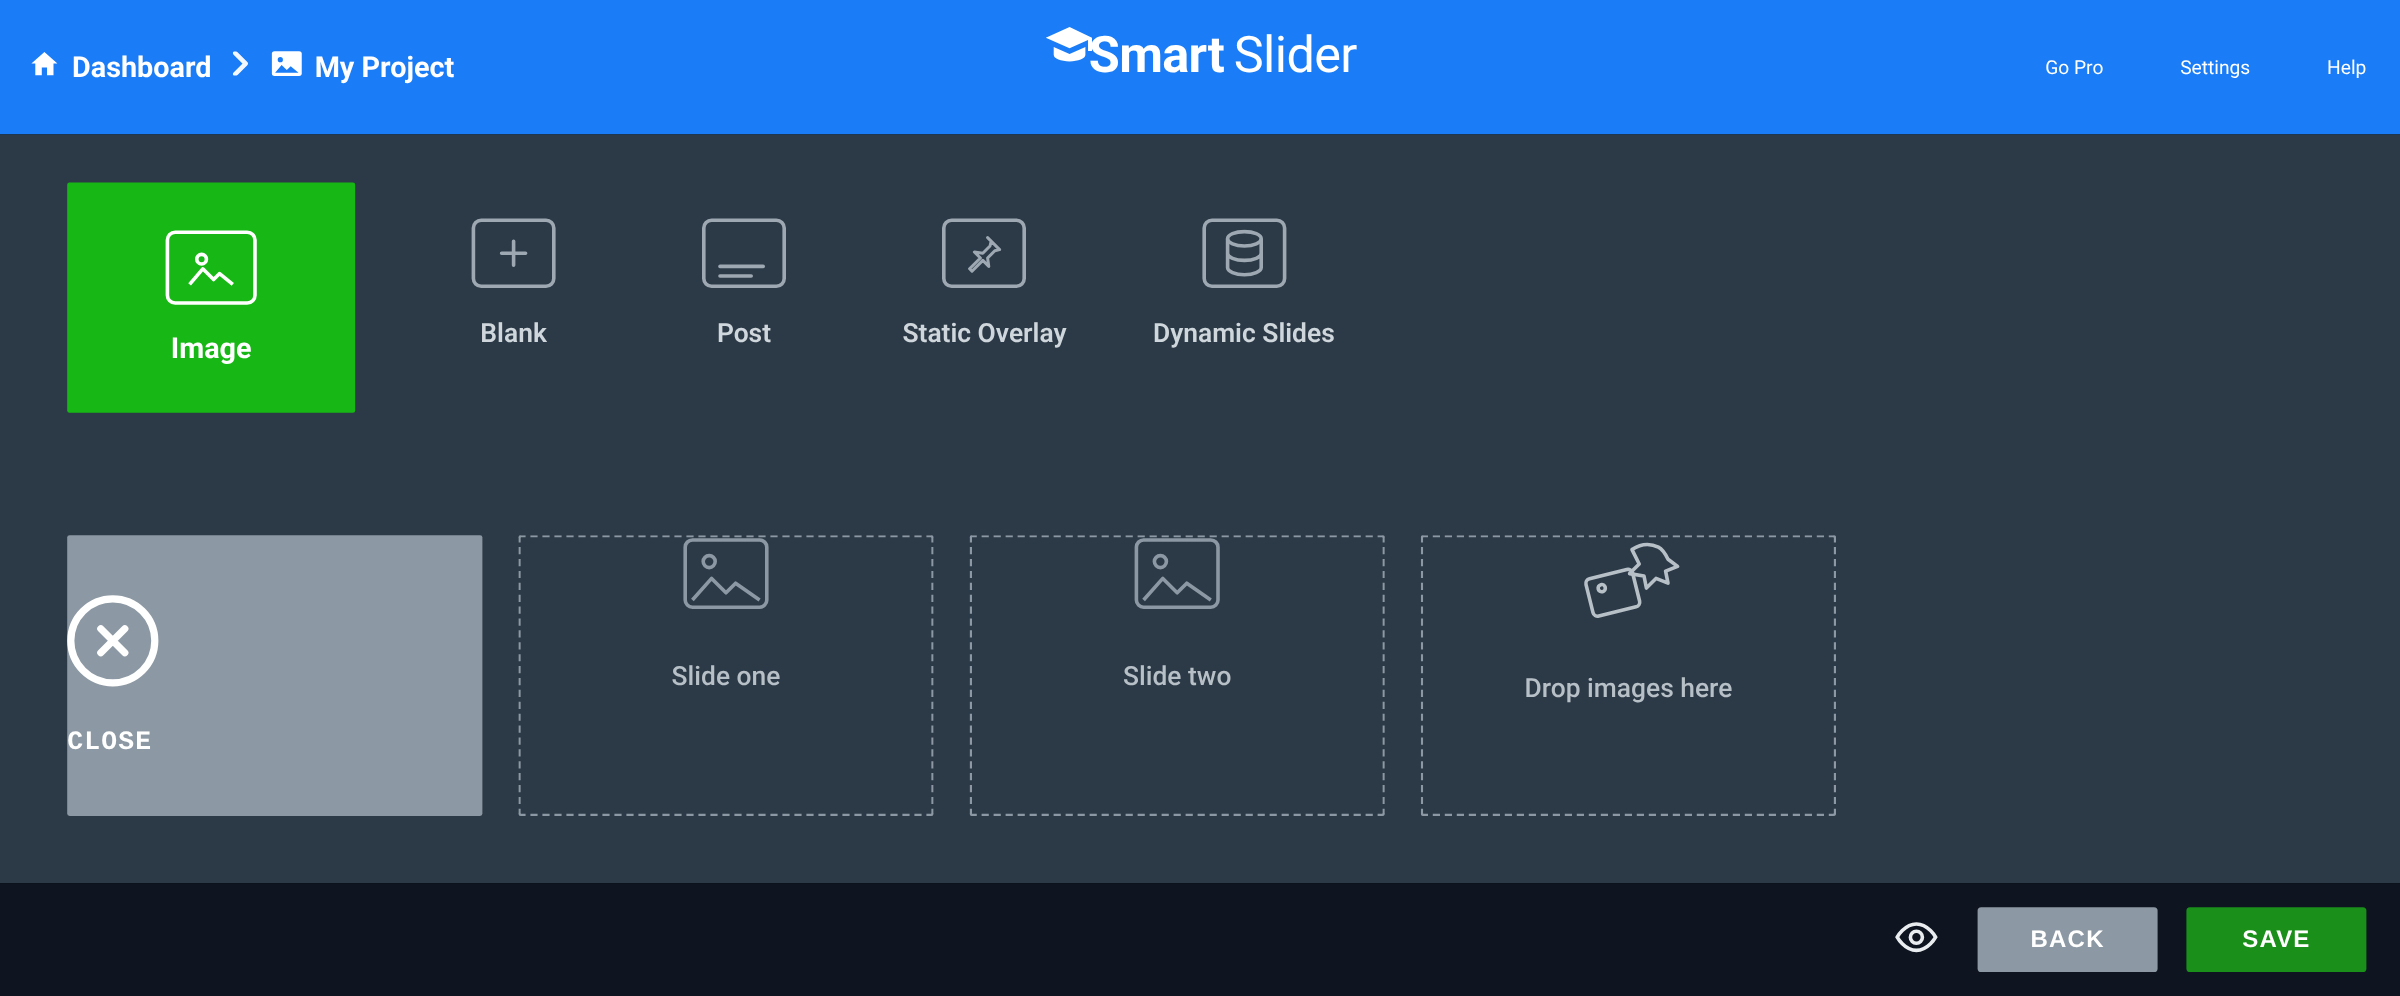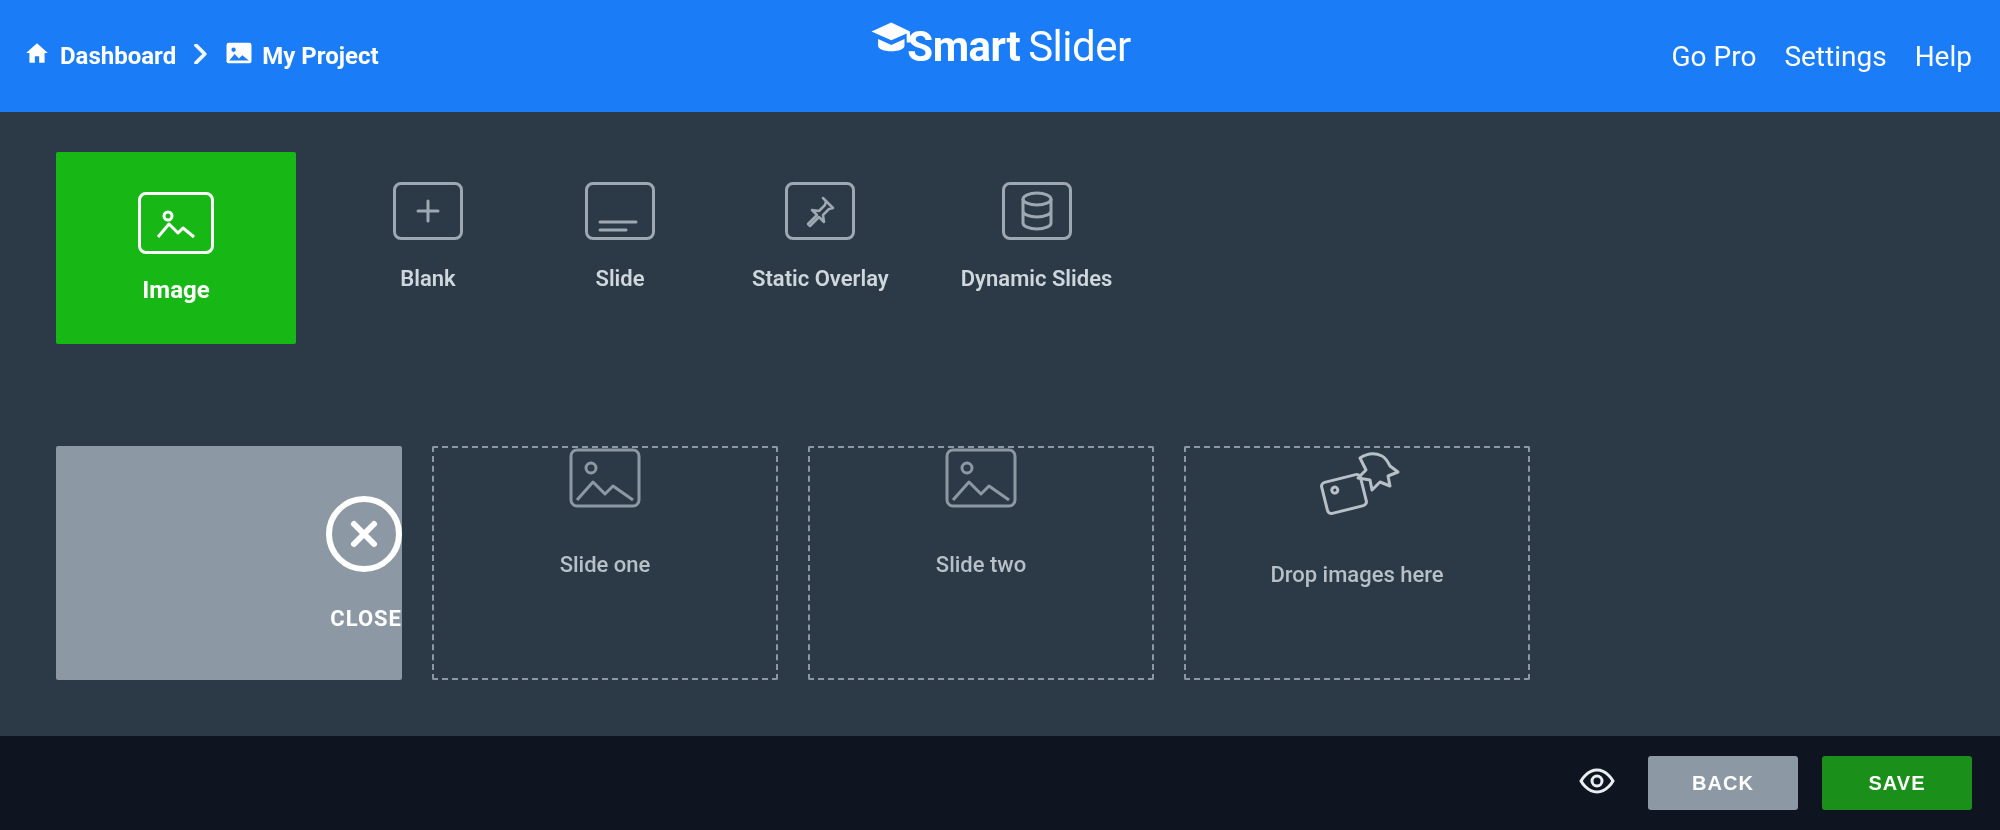--- a/index.html
+++ b/index.html
@@ -58,8 +58,8 @@
   .header-right {
     display: flex;
     align-items: center;
-    gap: 28px;
-    font-size: 28px;
+    gap: 64px;
+    font-size: 16px;
   }
   .header-right a { color: #fff; text-decoration: none; }
 

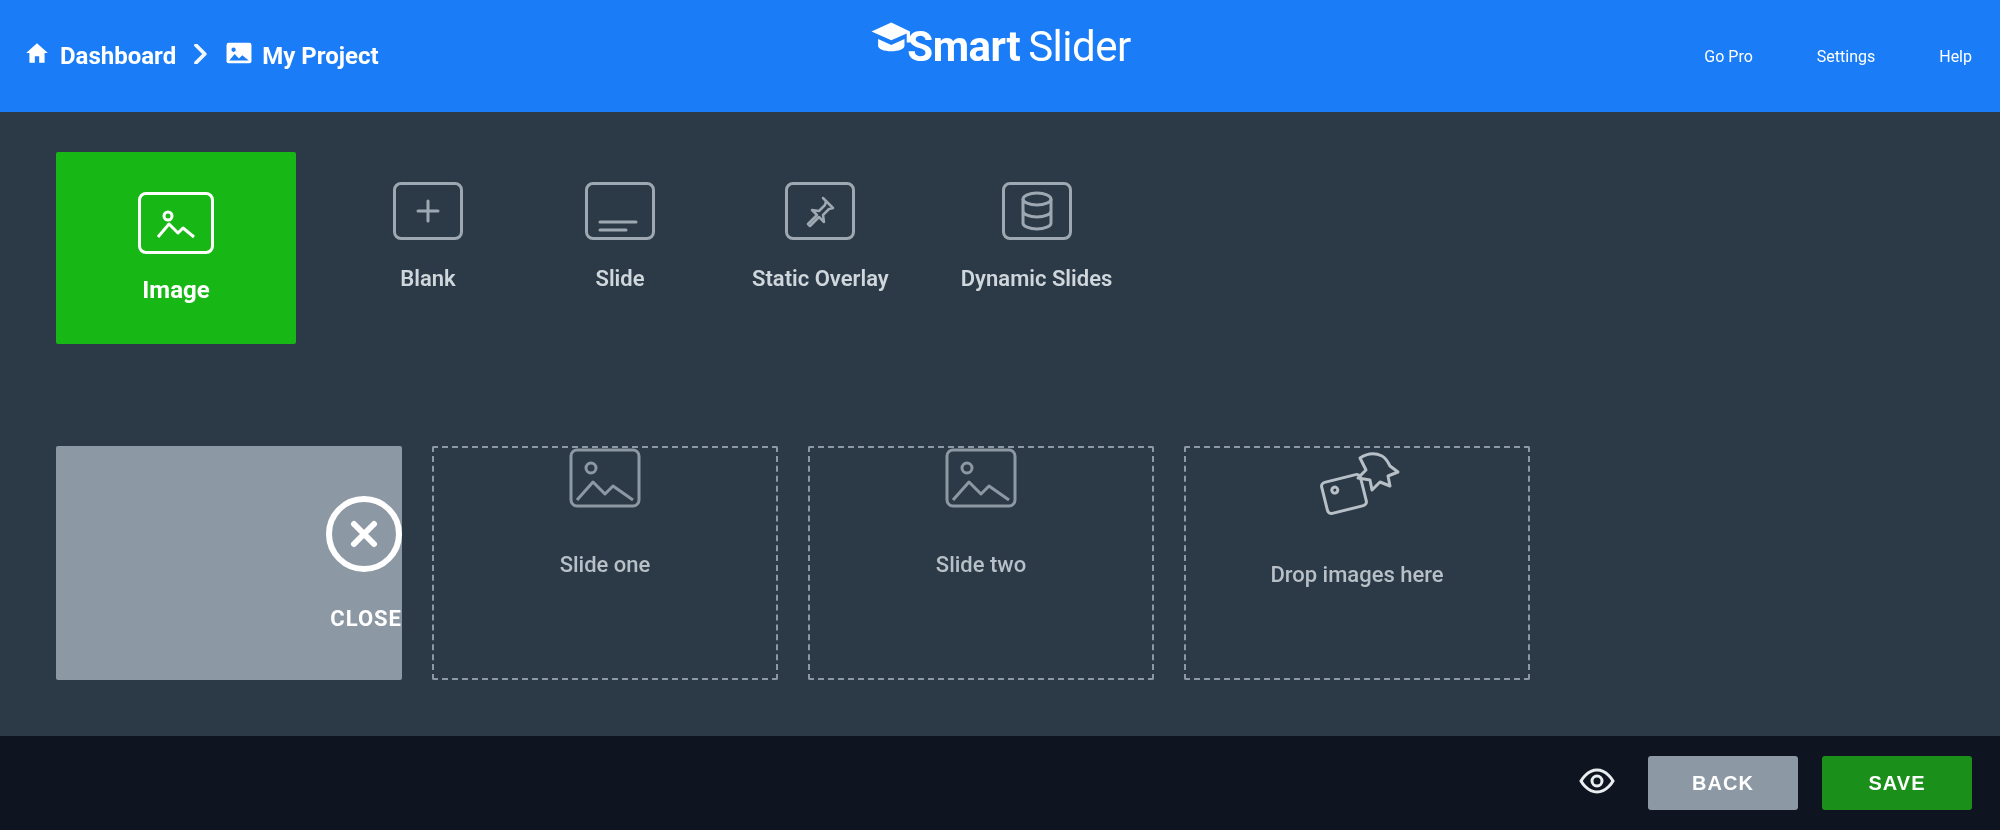--- a/index.html
+++ b/index.html
@@ -278,7 +278,7 @@
             <line x1="12" y1="42" x2="38" y2="42" stroke="#9da8b2" stroke-width="3" stroke-linecap="round"></line>
           </svg>
       </div>
-      <div class="type-label">Slide</div>
+      <div class="type-label">Post</div>
     </div>
 
     <div class="type-option">

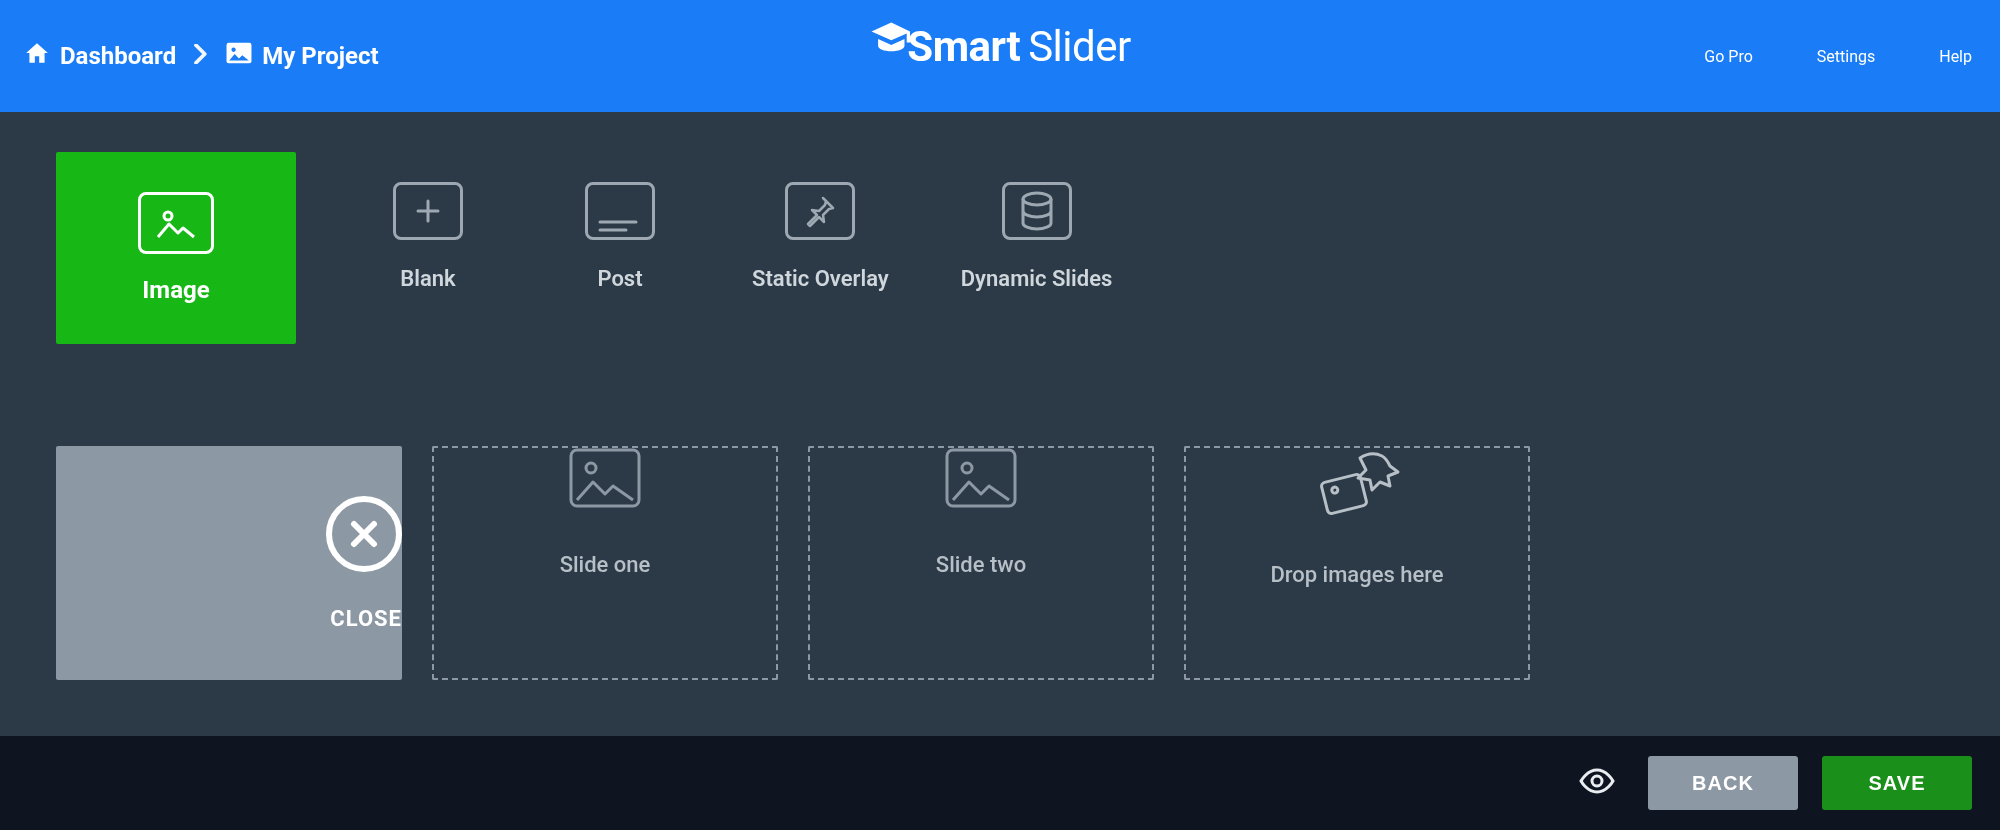--- a/index.html
+++ b/index.html
@@ -132,11 +132,12 @@
     border-radius: 2px;
     display: flex;
     flex-direction: column;
-    align-items: flex-end;
+    align-items: flex-start;
     justify-content: center;
     gap: 34px;
     color: #fff;
     cursor: pointer;
+    font-family: Liberation Mono, monospace;
   }
   .close-card .close-icon {
     width: 76px;

